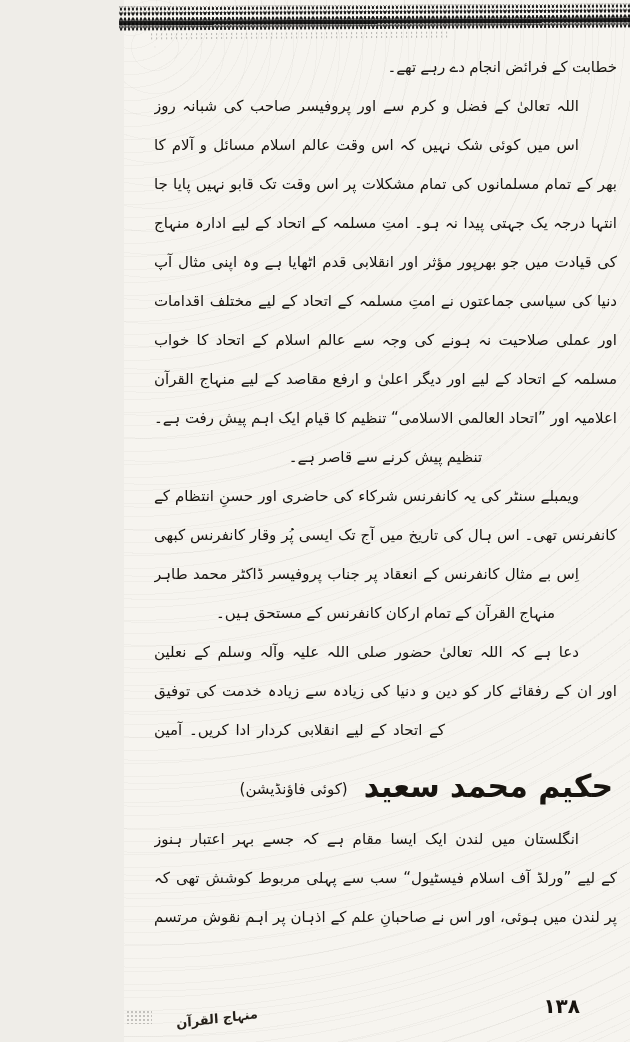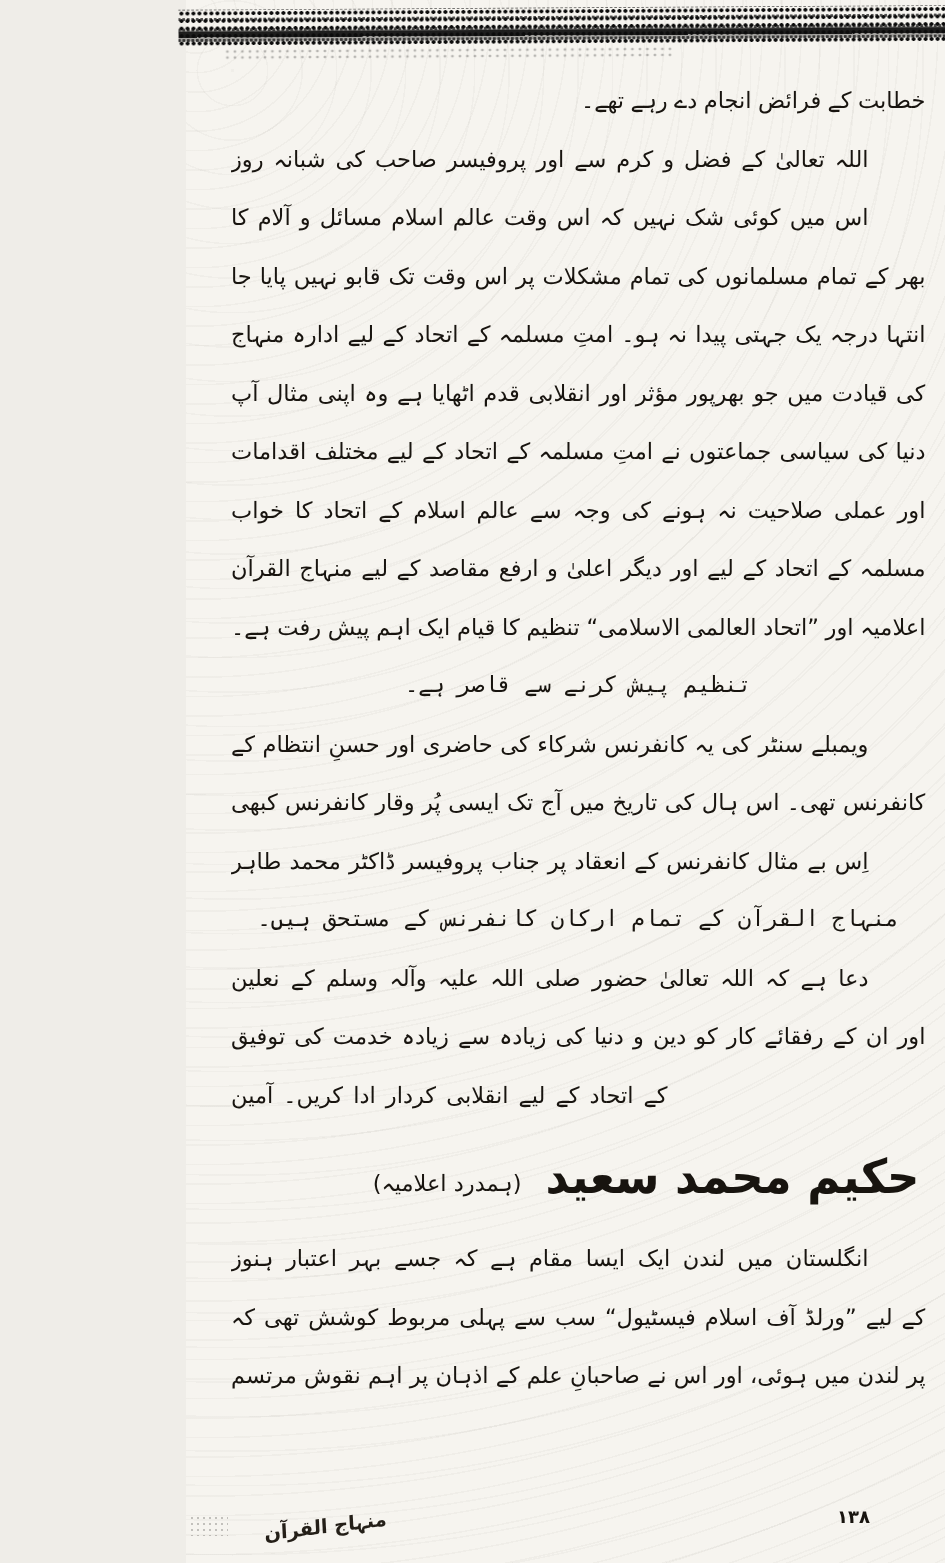--- a/index.html
+++ b/index.html
@@ -48,7 +48,7 @@
   }
   .ln.first{padding-right:38px;}
   .ln.last{text-align-last:right;}
-  .ln.center{text-align:left;text-align-last:center;font-family:Liberation Mono, monospace;}
+  .ln.center{text-align:left;text-align-last:center;}
   .ln.shift{text-align-last:right;padding-right:172px;}
   .para{margin:0;}
   

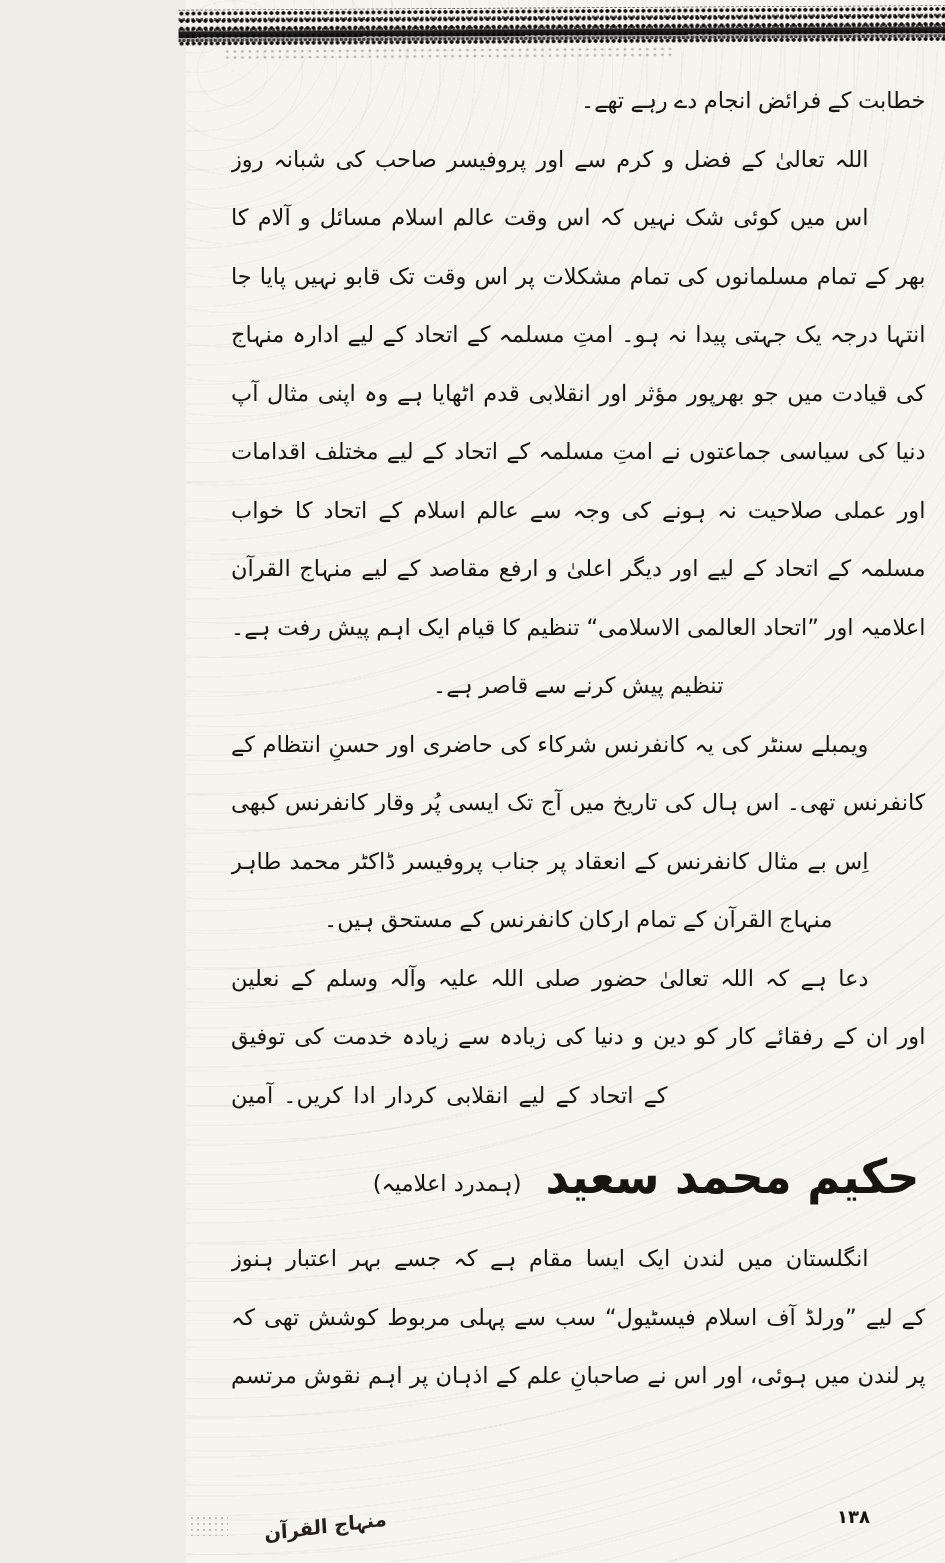--- a/index.html
+++ b/index.html
@@ -125,7 +125,7 @@
 
     <div class="signature">
       <span class="sig-name">حکیم محمد سعید</span>
-      <span class="sig-aff">(ہمدرد اعلامیہ)</span>
+      <span class="sig-aff">(کوئی فاؤنڈیشن)</span>
     </div>
 
     <div class="para">

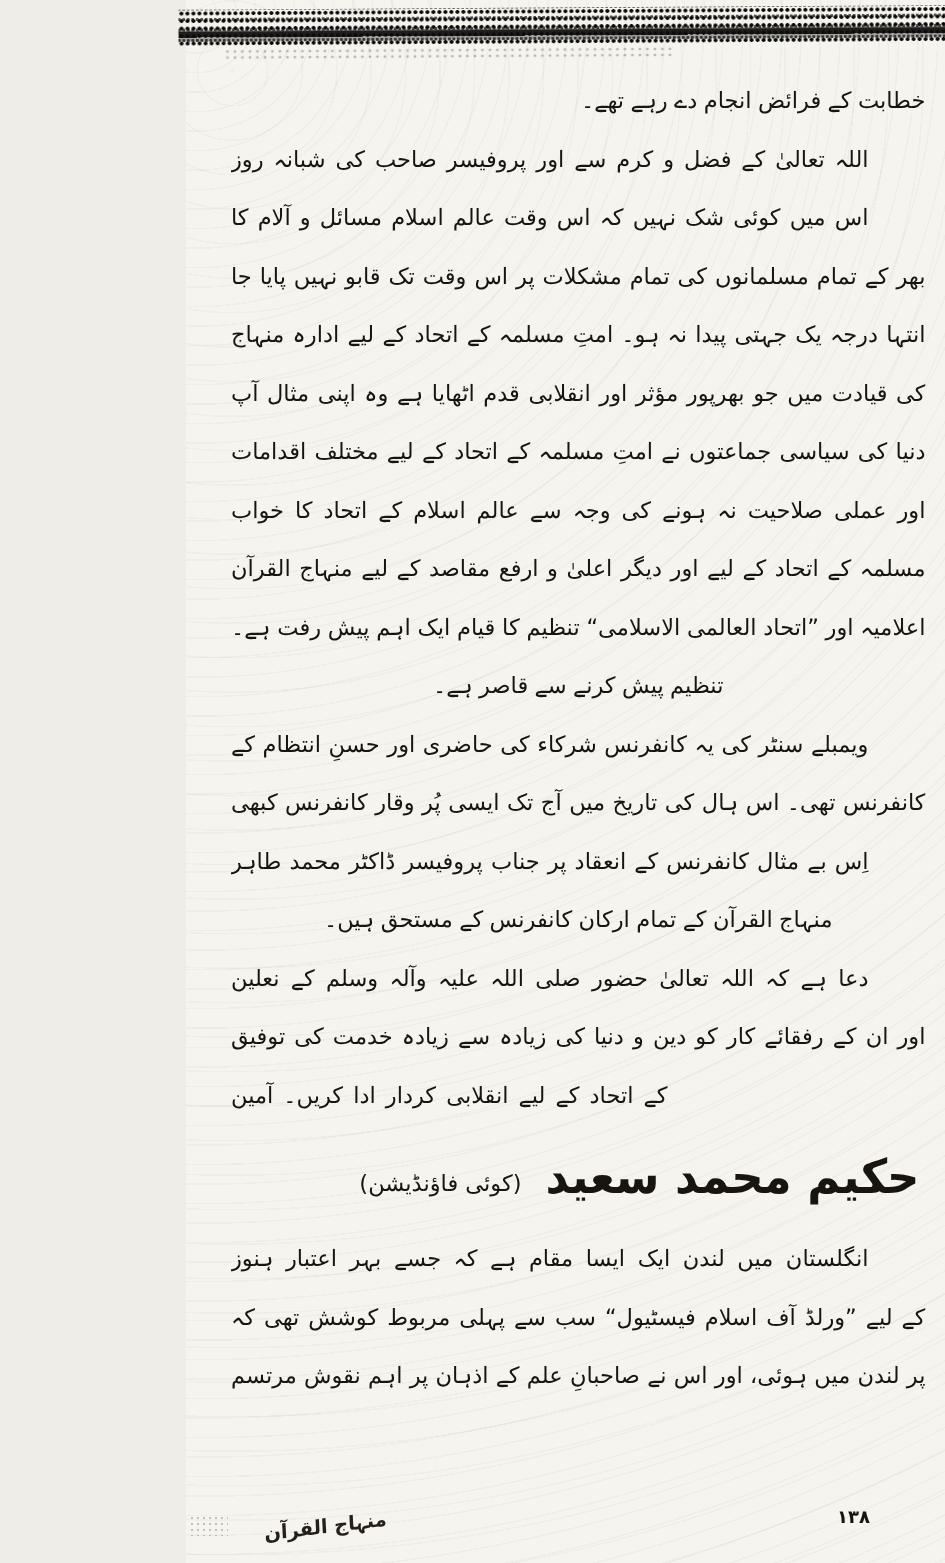--- a/index.html
+++ b/index.html
@@ -70,7 +70,7 @@
   }
   .page-number{
     position:absolute;right:50px;bottom:24px;
-    font-size:12px;font-weight:bold;letter-spacing:1px;margin-left:38px;
+    font-size:20px;font-weight:bold;letter-spacing:1px;margin-left:38px;
   }
   .scan-artifact-dots{
     position:absolute;left:2px;bottom:18px;width:26px;height:14px;

